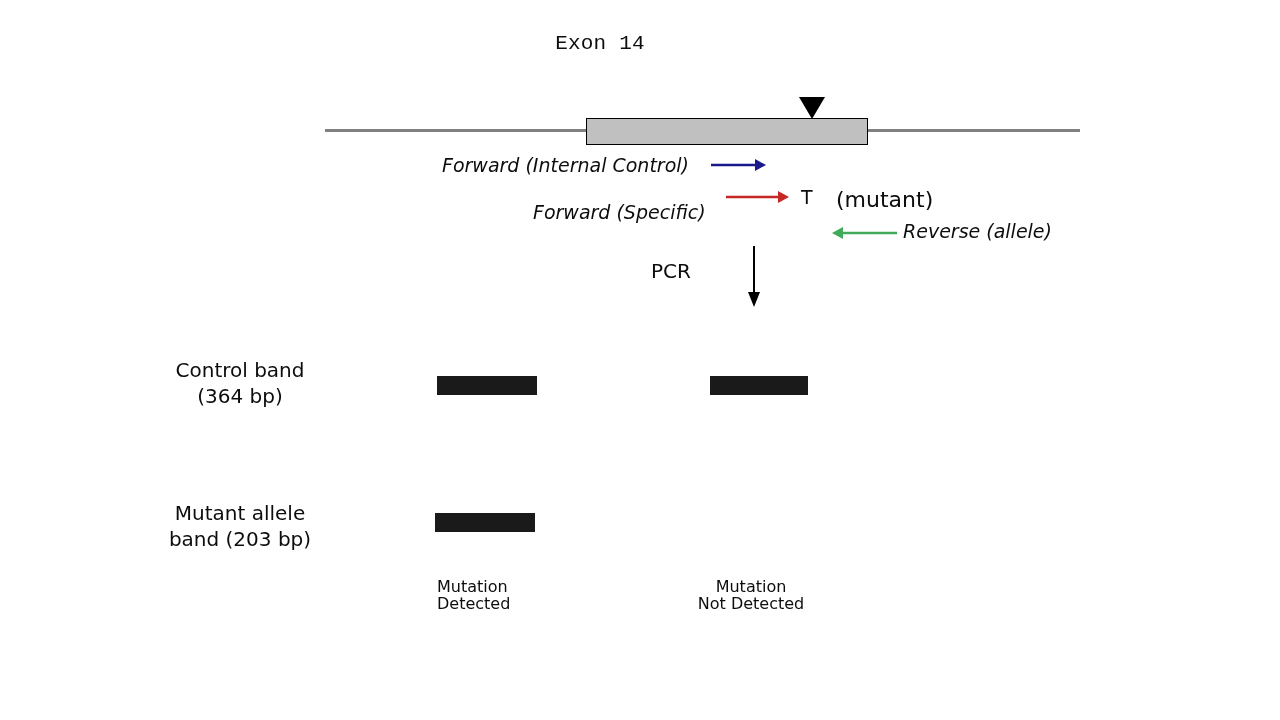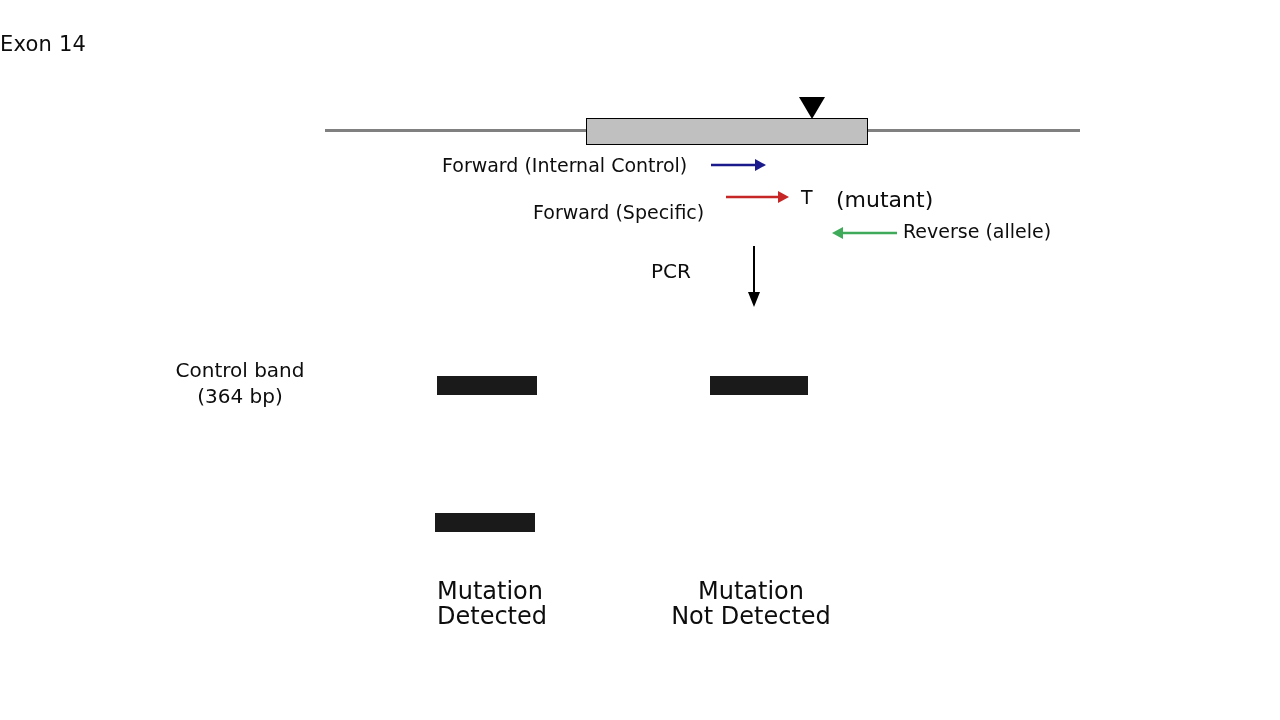--- a/index.html
+++ b/index.html
@@ -25,9 +25,10 @@
   .exon-title {
     left: 0; top: 32px;
     width: 1200px;
-    text-align: left;
+    text-align: center;
     font-size: 21px;
     letter-spacing: 0.2px;
+    font-family: Liberation Mono, monospace;
   }
 
   

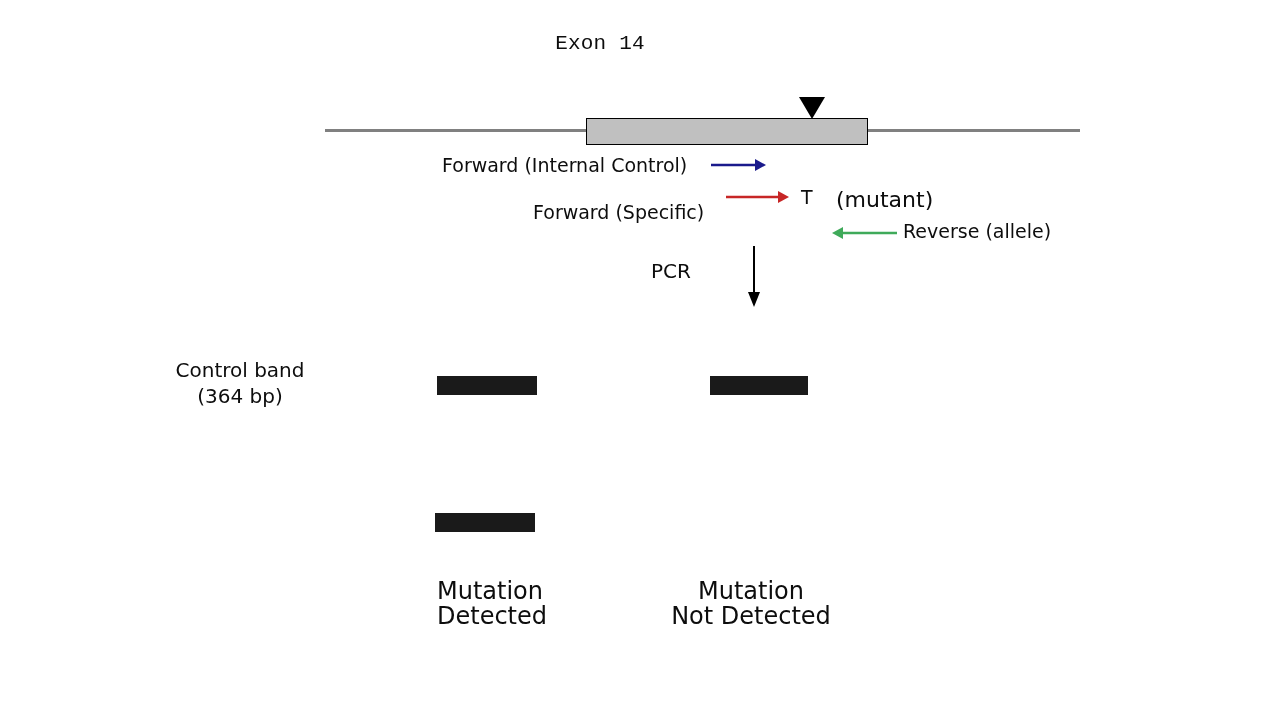--- a/index.html
+++ b/index.html
@@ -57,6 +57,7 @@
     font-size: 19px;
     white-space: nowrap;
     line-height: 1;
+    font-style: italic;
   }
   .lbl-fwd-control { left: 442px; top: 156px; }
   .lbl-fwd-specific { left: 533px; top: 187px; margin-top: 16px; }

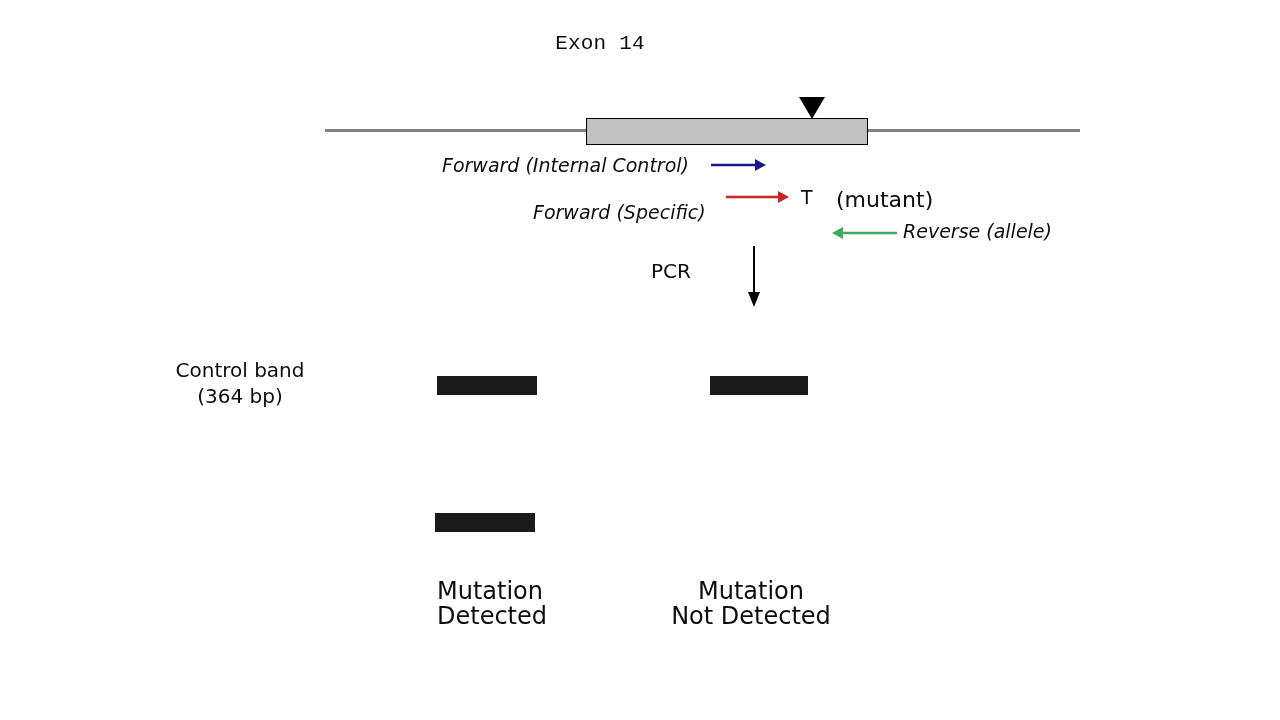--- a/index.html
+++ b/index.html
@@ -147,6 +147,8 @@
 
   <div class="abs band-caption cap-control">Control band
 (364 bp)</div>
+  <div class="abs band-caption cap-mutant">Mutant allele
+band (203 bp)</div>
 
   <div class="abs gel-band band-ctrl-left"></div>
   <div class="abs gel-band band-ctrl-right"></div>

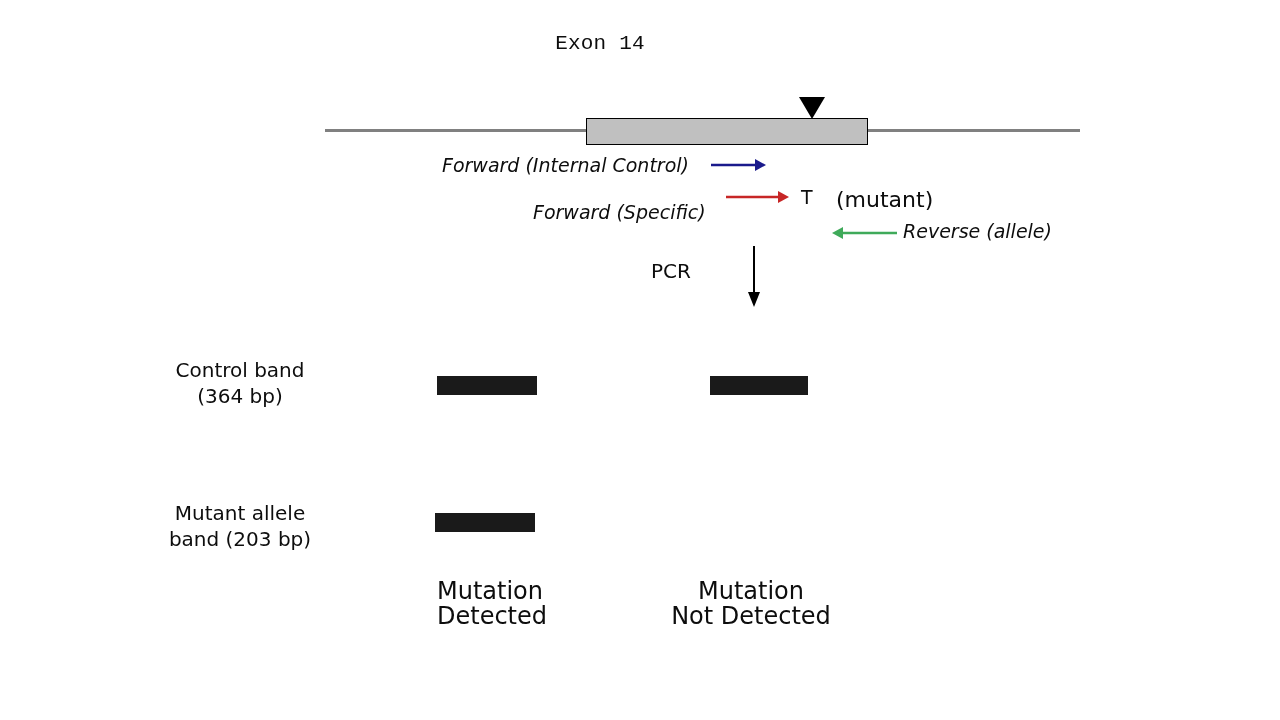--- a/index.html
+++ b/index.html
@@ -98,7 +98,7 @@
 
   
   .verdict {
-    font-size: 24px;
+    font-size: 16px;
     line-height: 1.05;
     white-space: pre-line;
   }

